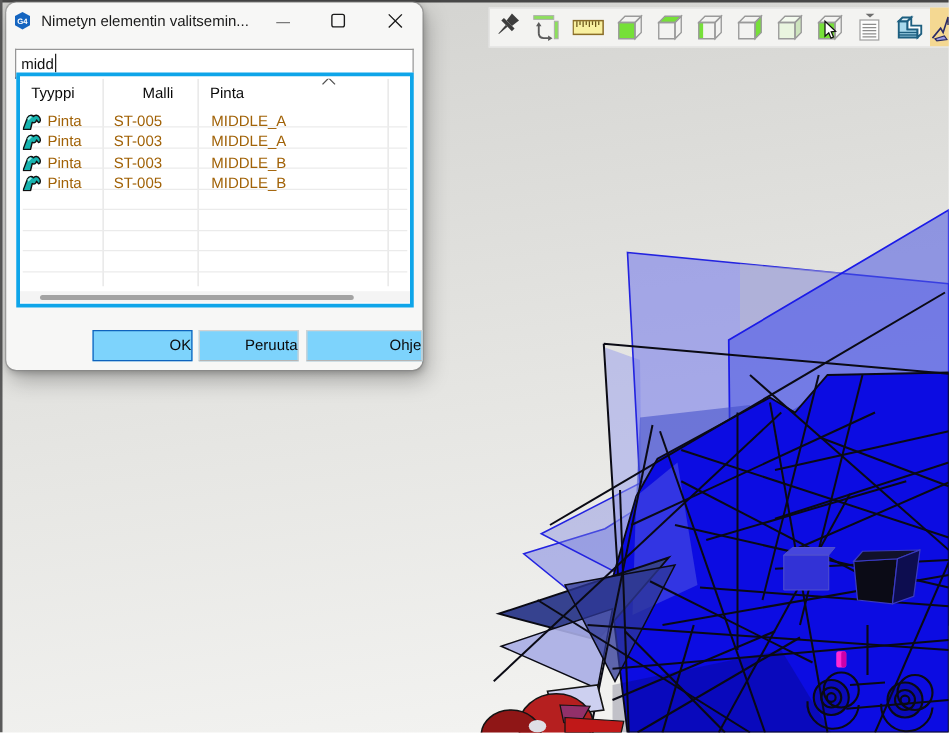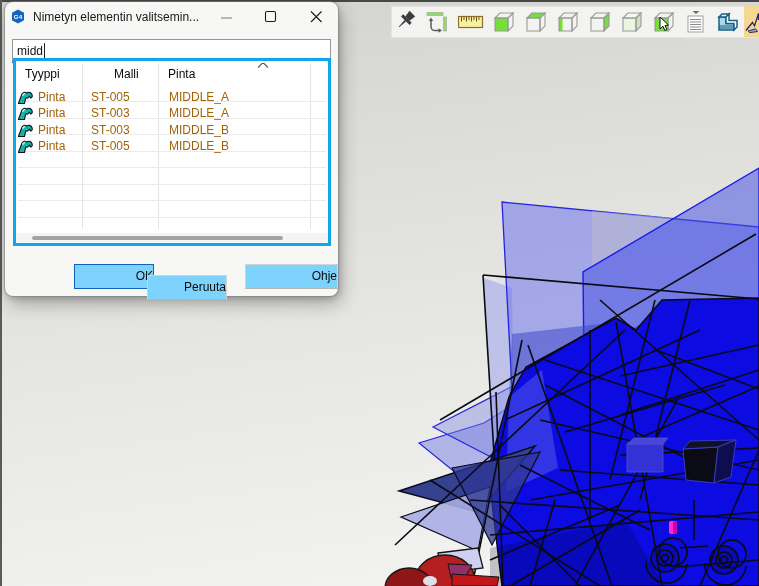--- a/index.html
+++ b/index.html
@@ -46,7 +46,7 @@
         border:1px solid #d2d2d2;border-bottom-color:#b5b5b5;font-size:12px;color:#0a0a0a;
         text-align:right;line-height:23px;}
   #okbtn{left:69px;border:1.5px solid #0f63bd;line-height:22px;}
-  #perbtn{left:142px;margin-top:11px;}
+  #perbtn{left:154px;}
   #ohjbtn{left:240px;padding-left:13px;}
 </style>
 </head>

